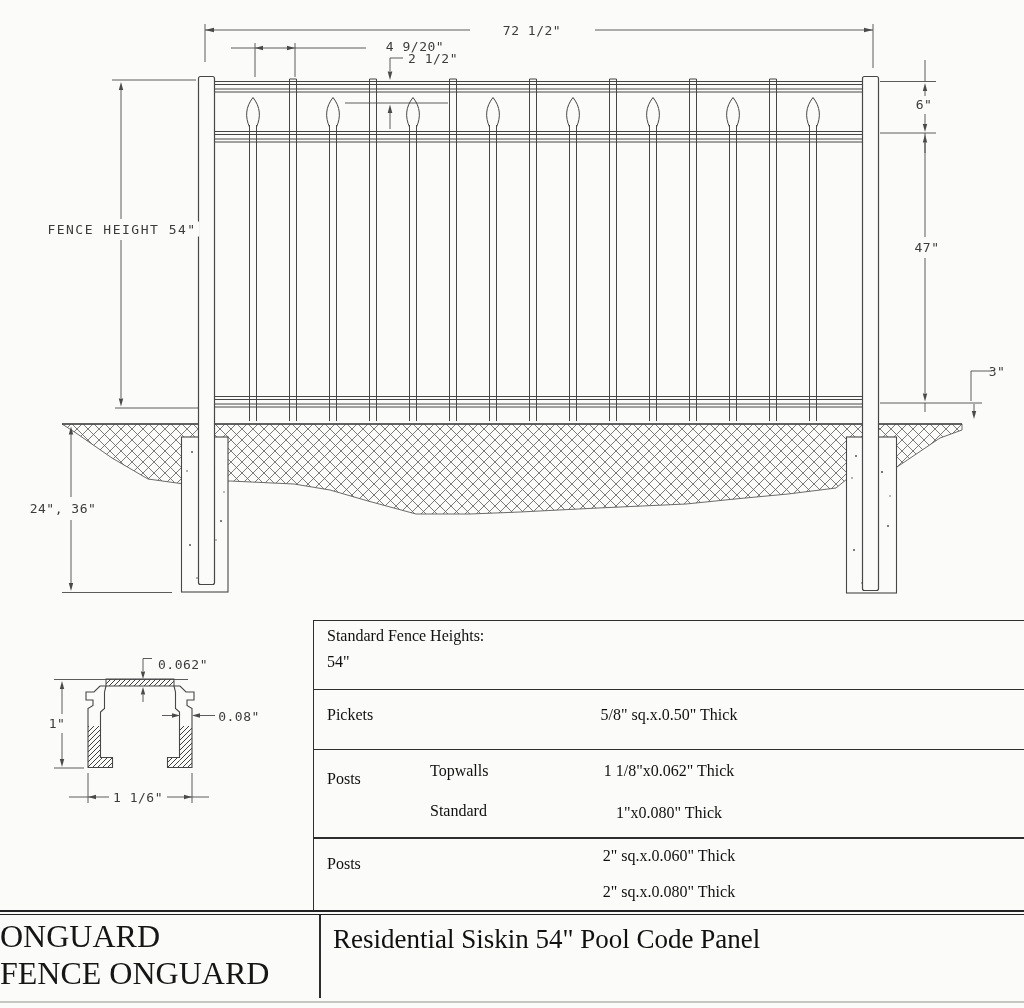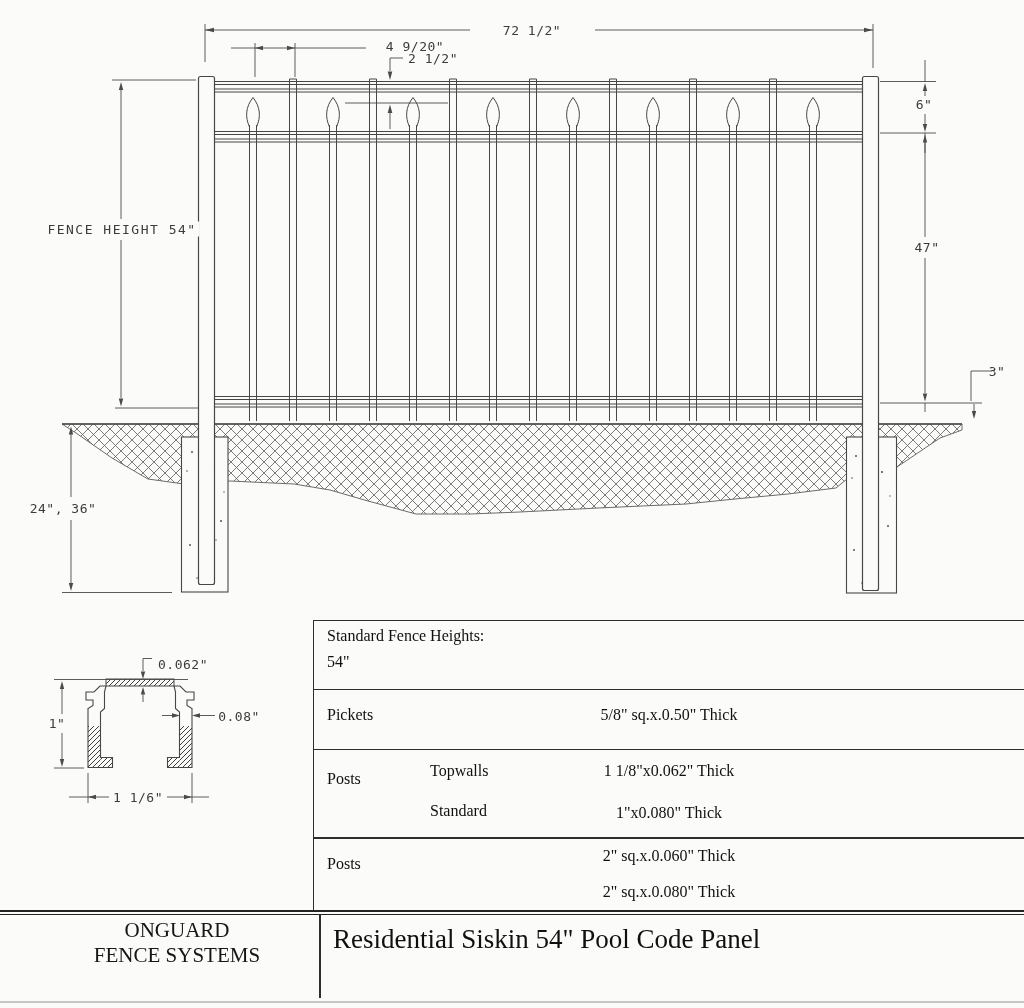--- a/index.html
+++ b/index.html
@@ -35,8 +35,8 @@
   .heavy-rule{position:absolute;left:0;top:910px;width:1024px;height:5px;
     border-top:2.5px solid #232323;border-bottom:1.5px solid #232323;box-sizing:border-box}
   .company{
-    position:absolute;left:0;top:918px;width:316px;text-align:center;
-    font-family:"Liberation Serif",serif;font-size:21px;line-height:1.17;color:#161616;margin-left:19px;
+    position:absolute;left:0;top:918px;width:316px;
+    font-family:"Liberation Serif",serif;font-size:32px;line-height:1.17;color:#161616;
   }
   .company span{display:block}
   .tb-divider{position:absolute;left:319px;top:915px;width:1.6px;height:83px;background:#2e2e2e}

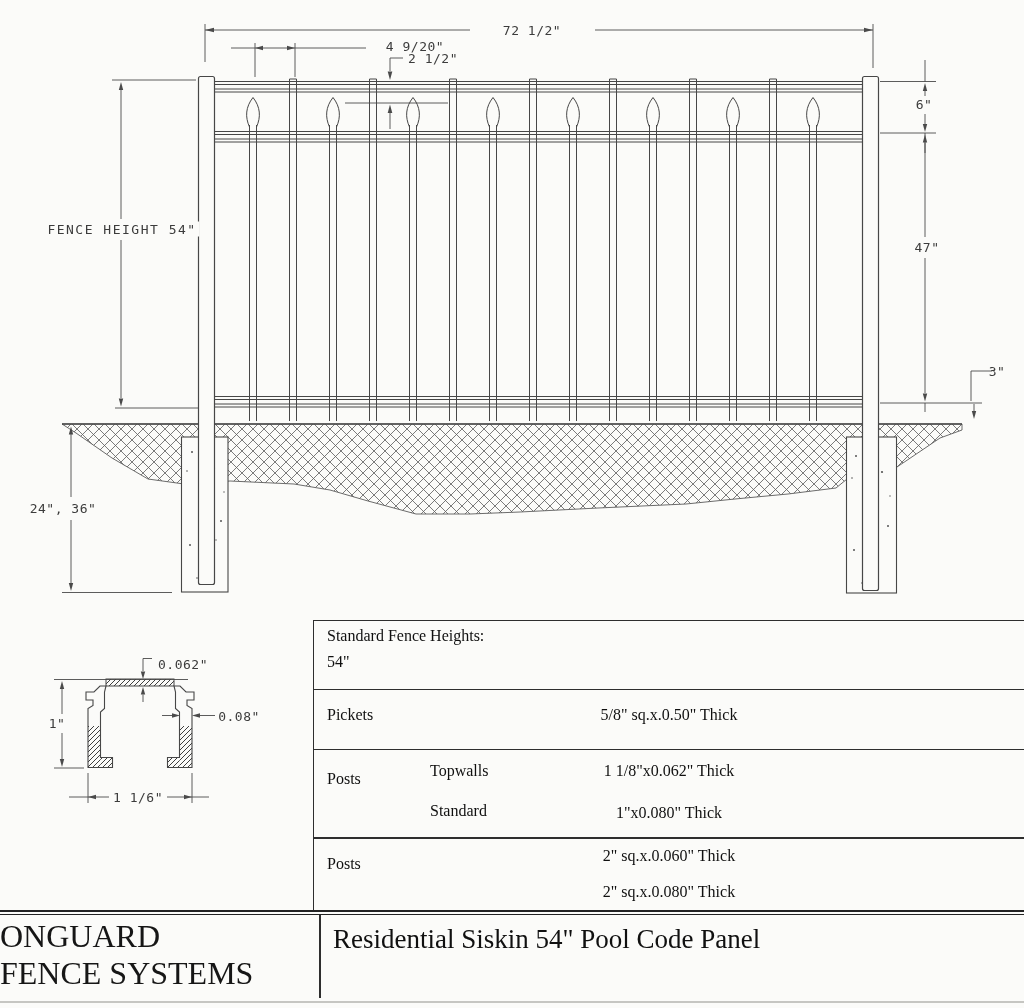--- a/index.html
+++ b/index.html
@@ -226,7 +226,7 @@
 <div class="heavy-rule"></div>
 <div class="company">
   <span>ONGUARD</span>
-  <span>FENCE SYSTEMS</span>
+  <span>FENCE ONGUARD</span>
 </div>
 <div class="tb-divider"></div>
 <div class="drawing-title">Residential Siskin 54" Pool Code Panel</div>

